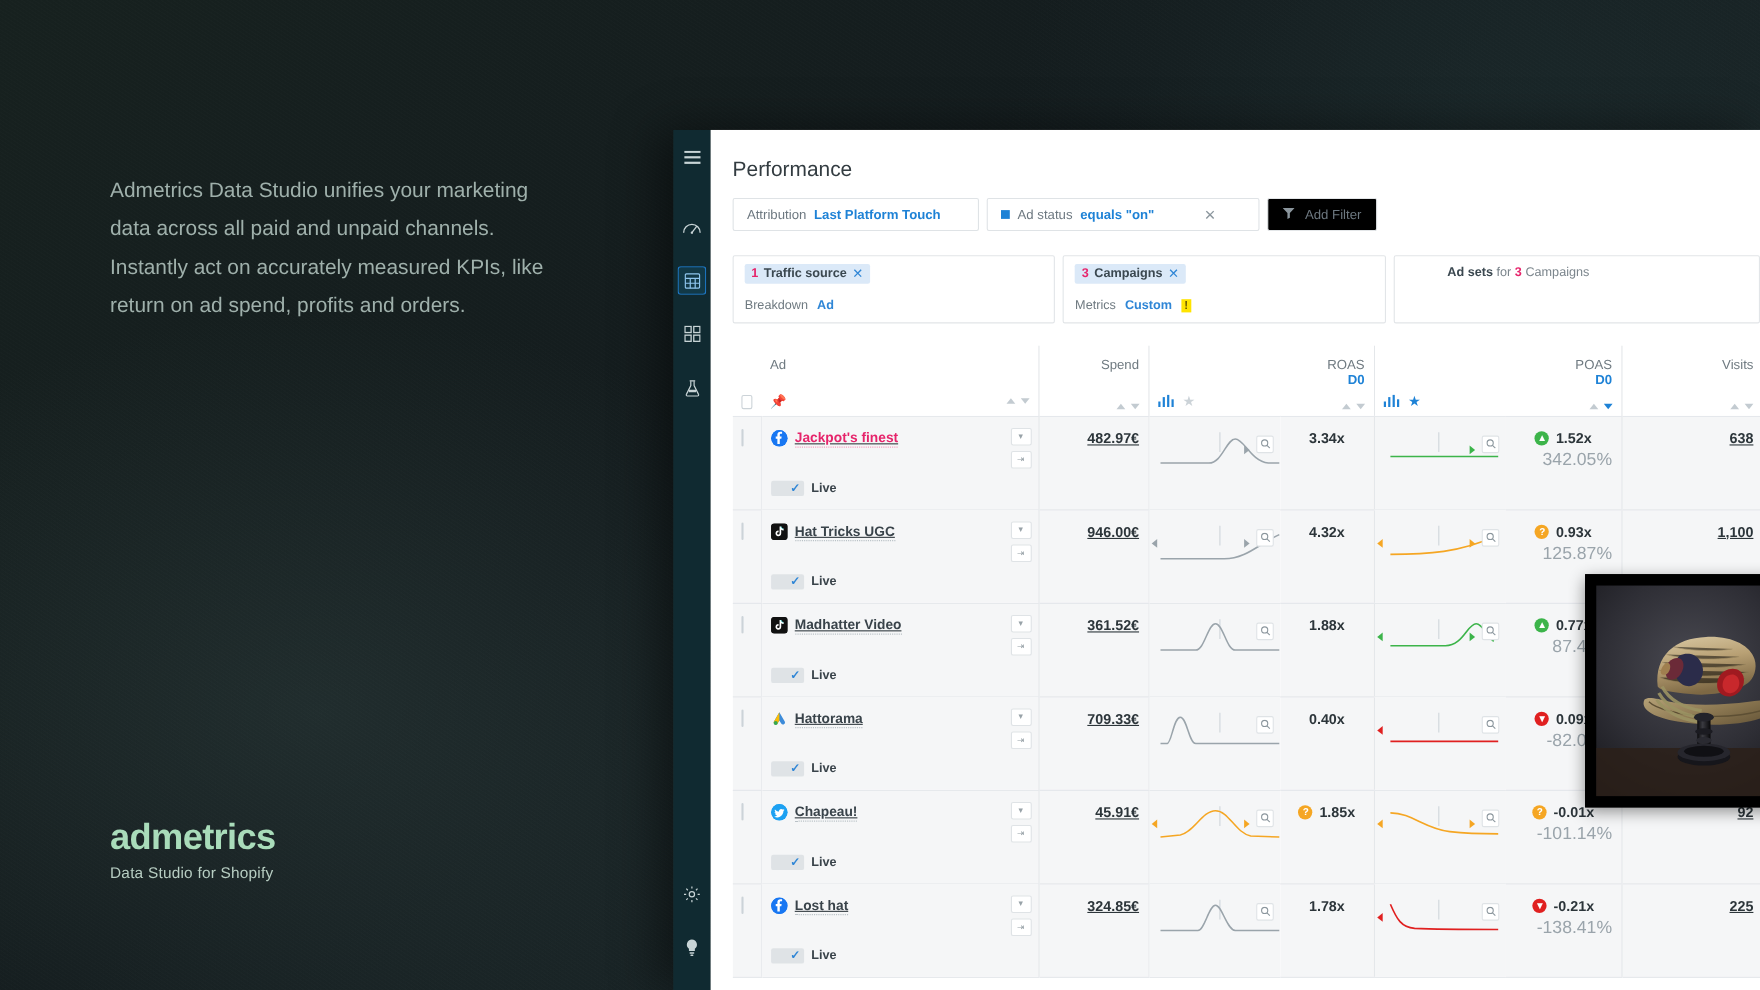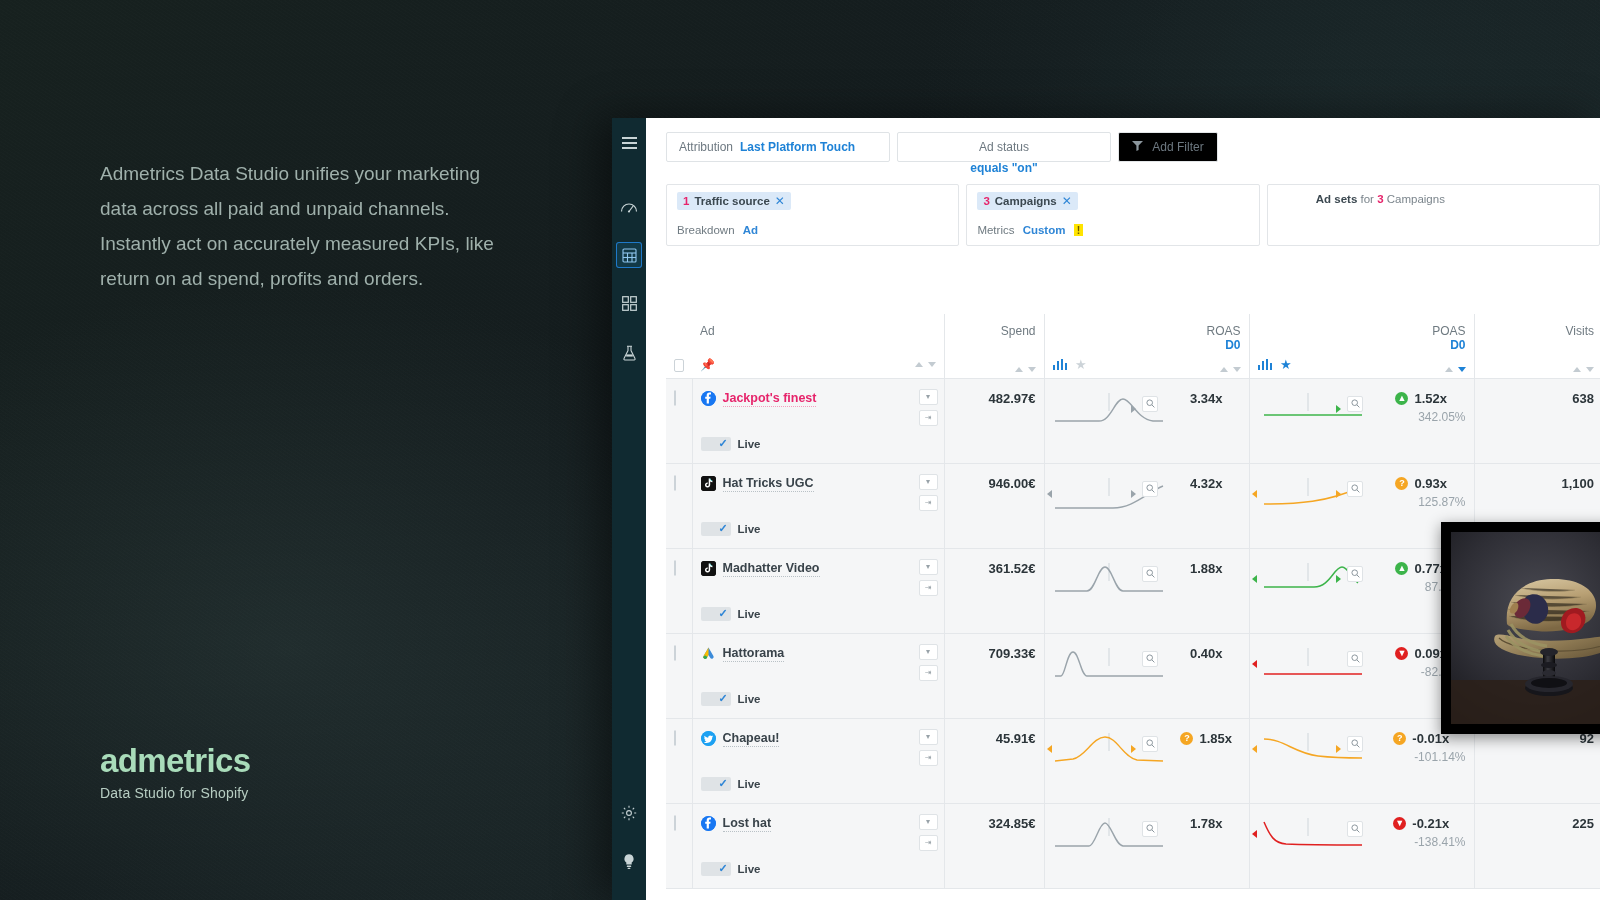--- a/index.html
+++ b/index.html
@@ -299,6 +299,7 @@
   </div>
 
   <div id="main">
+    <div id="page-title">Performance</div>
 
     <div id="filterbar">
       <div class="filter-chip" id="chip-attribution">

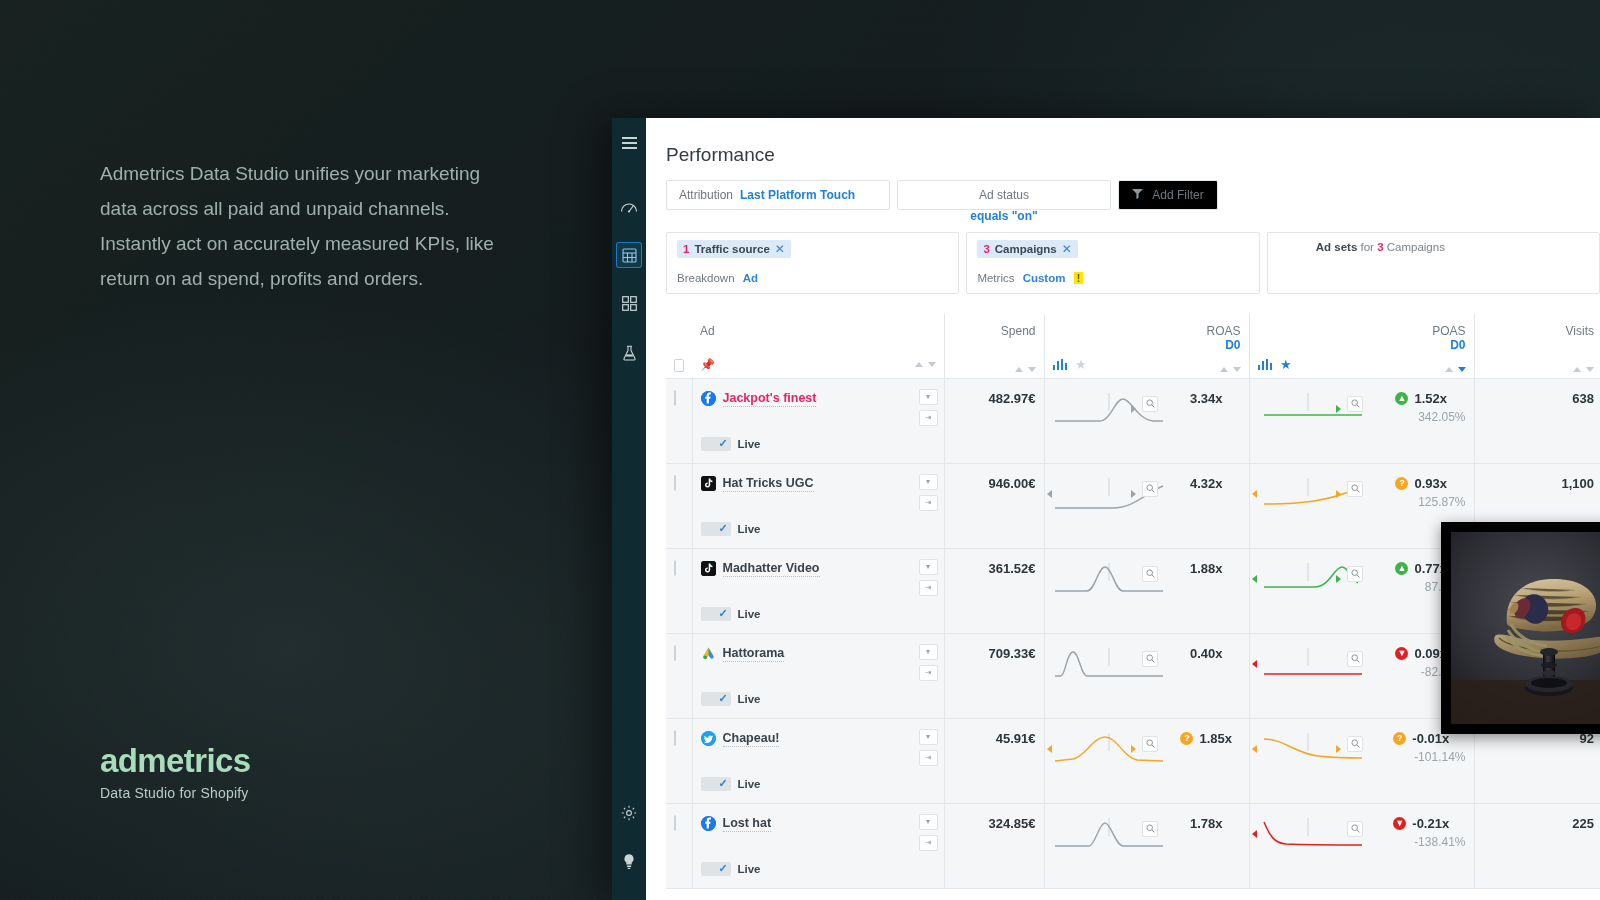--- a/index.html
+++ b/index.html
@@ -99,7 +99,7 @@
   }
   #chip-attribution { width: 224px; }
   #chip-timeframe { width: 232px; }
-  #chip-adstatus { width: 214px; flex-direction: column; }
+  #chip-adstatus { width: 248px; }
   #chip-addfilter { width: 100px; justify-content: center; }
 
   

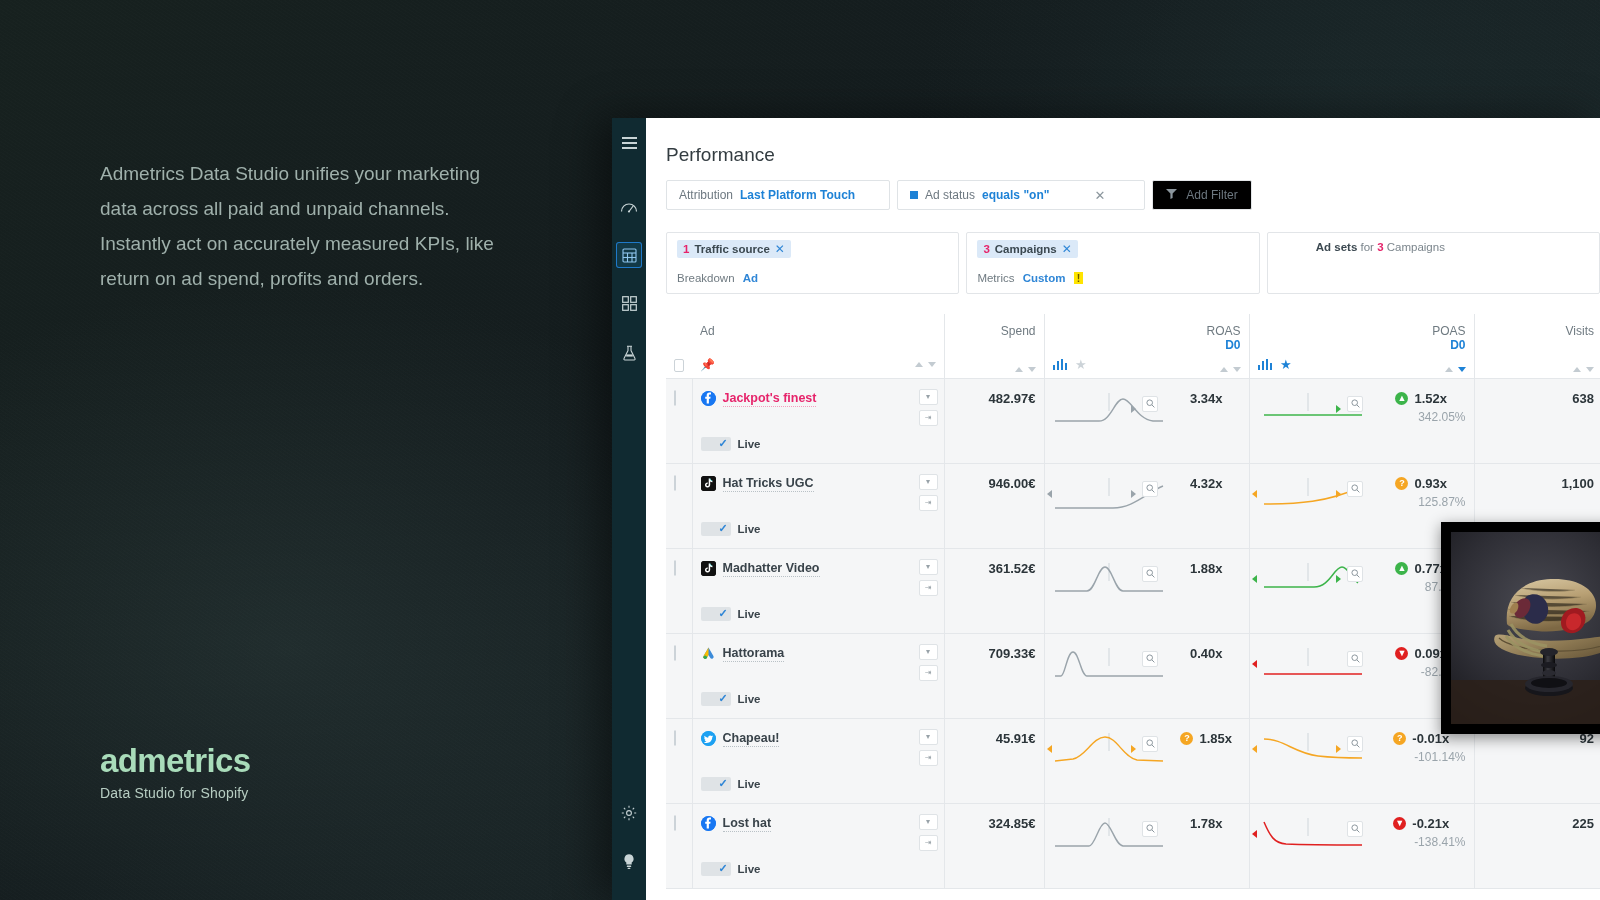--- a/index.html
+++ b/index.html
@@ -166,7 +166,7 @@
     padding: 12px 8px 0 8px; font-size: 12.5px; color:#333c41;
     background: #f5f6f7; height: 85px;
   }
-  tbody td.sep { border-left: 1px solid #e4e7ea; }
+  tbody td.sep { border-left: 1px solid #e4e7ea; text-decoration: underline; }
   td.num { text-align: right; font-weight: bold; font-size: 13px; color:#2c353a; }
   .subpct { color:#9aa4ab; font-weight: normal; font-size: 12px; margin-top:4px; }
 

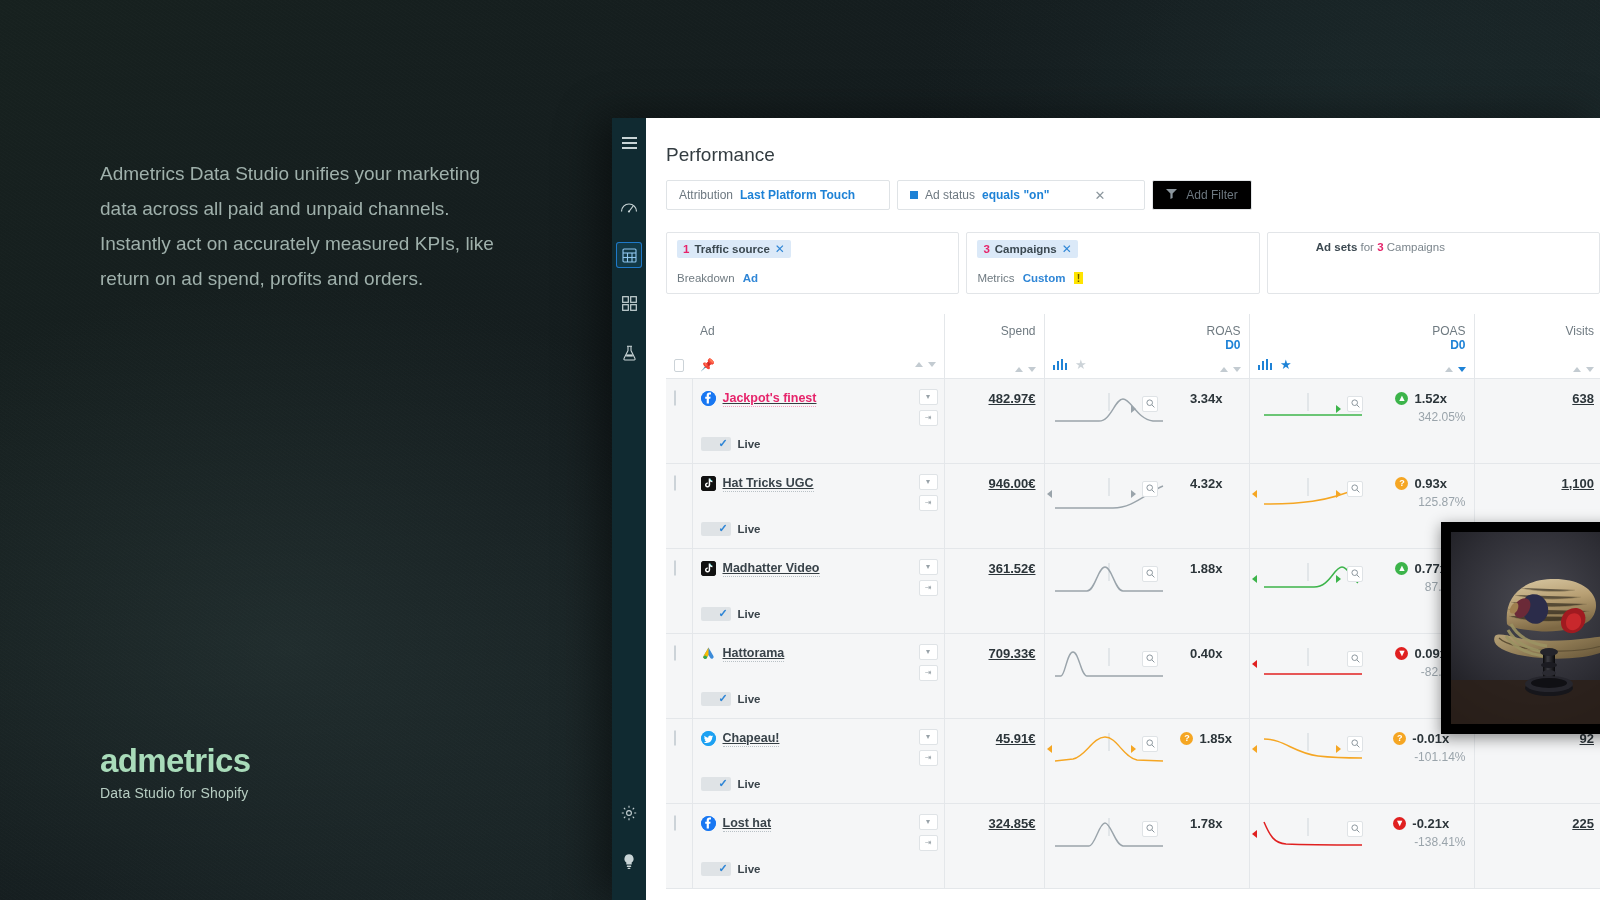--- a/index.html
+++ b/index.html
@@ -168,7 +168,7 @@
   }
   tbody td.sep { border-left: 1px solid #e4e7ea; text-decoration: underline; }
   td.num { text-align: right; font-weight: bold; font-size: 13px; color:#2c353a; }
-  .subpct { color:#9aa4ab; font-weight: normal; font-size: 12px; margin-top:4px; }
+  .subpct { color:#9aa4ab; font-weight: normal; font-size: 16px; margin-top:4px; }
 
   .adcell { position: relative; }
   .adline { display:flex; align-items:center; gap:7px; }

